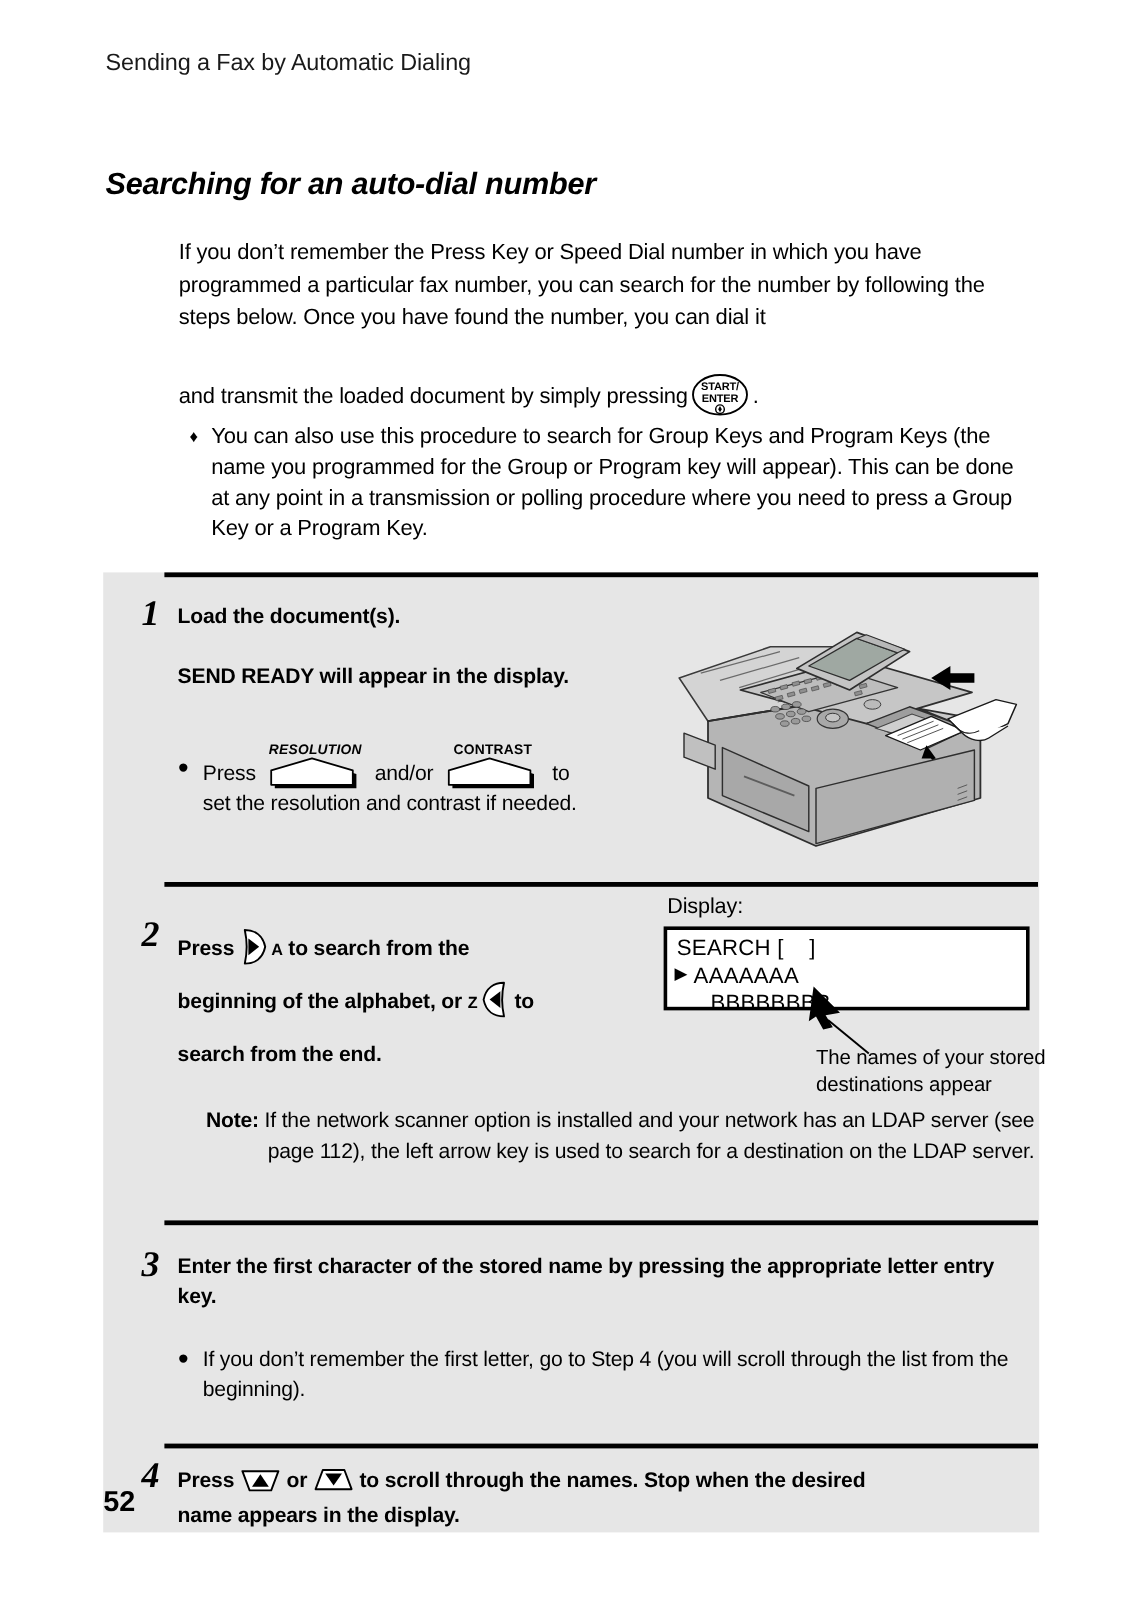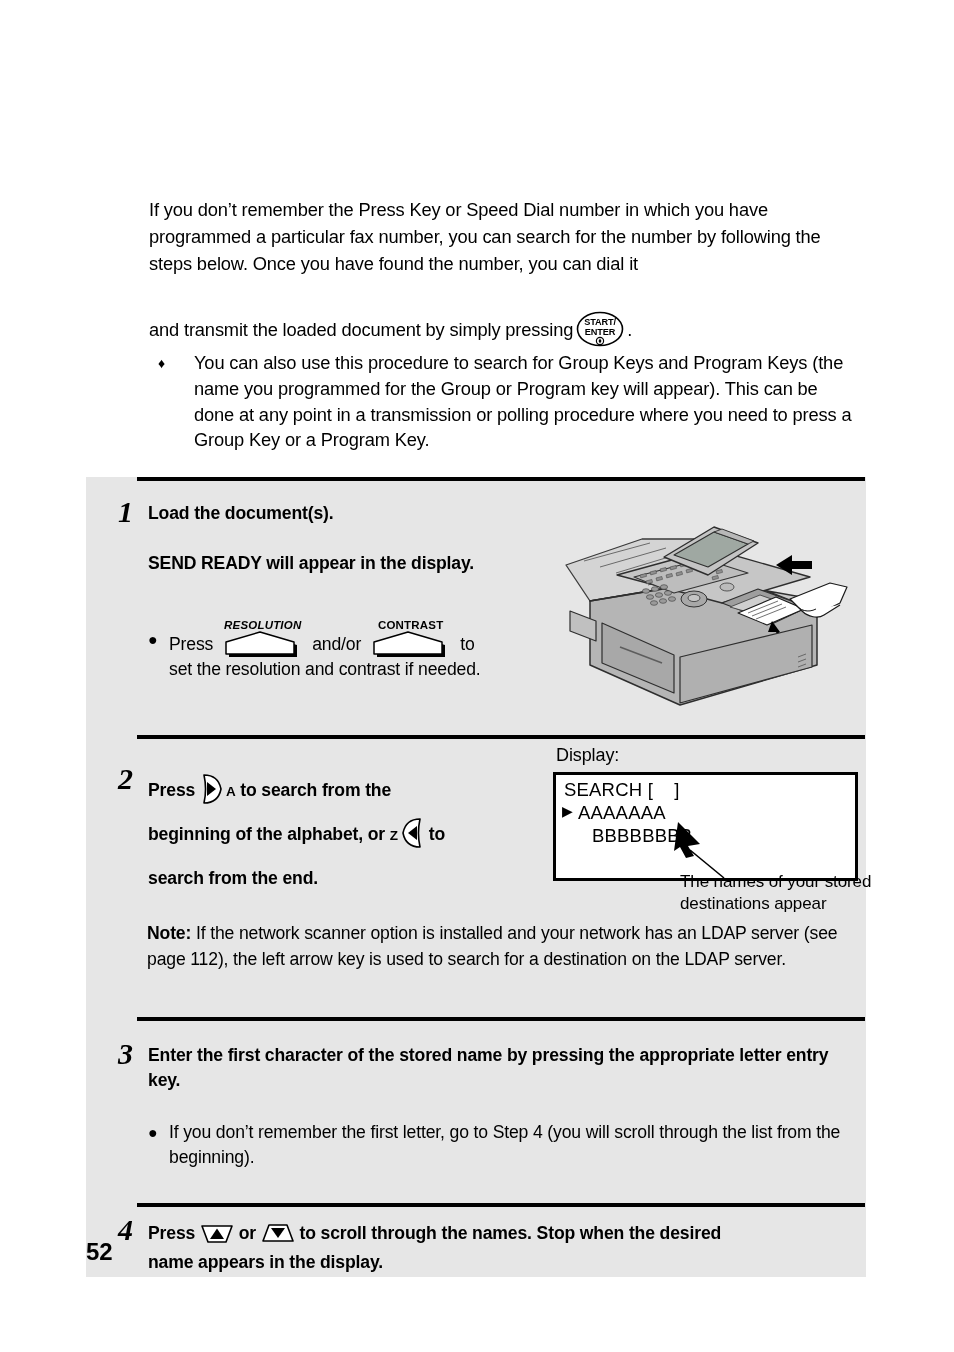--- a/index.html
+++ b/index.html
@@ -236,6 +236,7 @@
 
 <div class="page">
 
+  <div class="running-header">Sending a Fax by Automatic Dialing</div>
 
 
   <div class="intro">

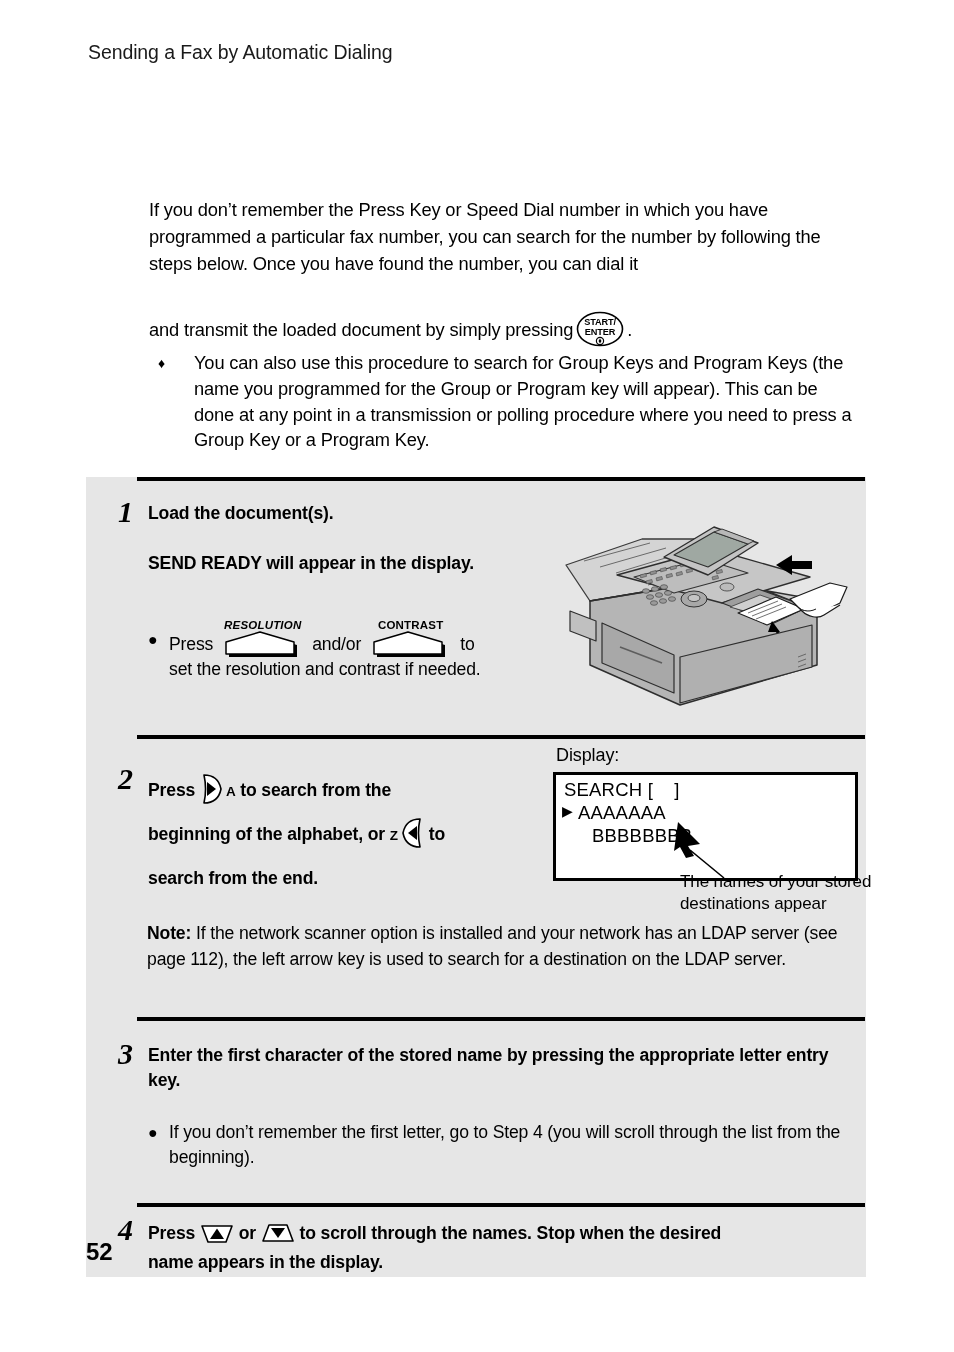--- a/index.html
+++ b/index.html
@@ -238,6 +238,7 @@
 
   <div class="running-header">Sending a Fax by Automatic Dialing</div>
 
+  <div class="section-title">Searching for an auto-dial number</div>
 
   <div class="intro">
     <p>If you don’t remember the Press Key or Speed Dial number in which you have programmed a particular fax number, you can search for the number by following the steps below. Once you have found the number, you can dial it</p>

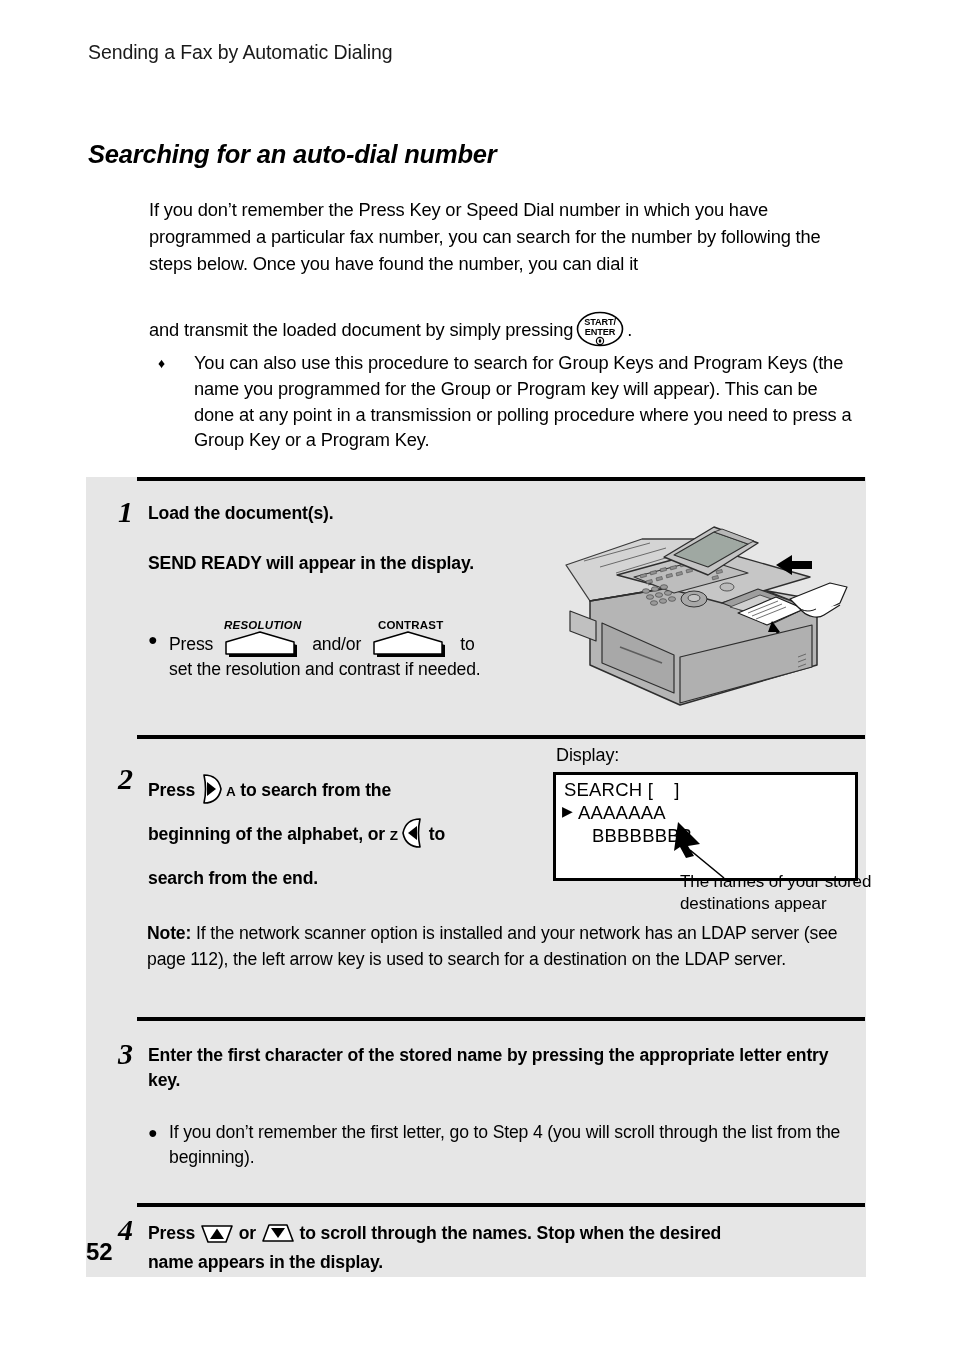--- a/index.html
+++ b/index.html
@@ -81,7 +81,7 @@
   }
   .diamond-note .bullet-text {
     display: block;
-    margin-left: 36px;
+    margin-left: 18px;
   }
 
   

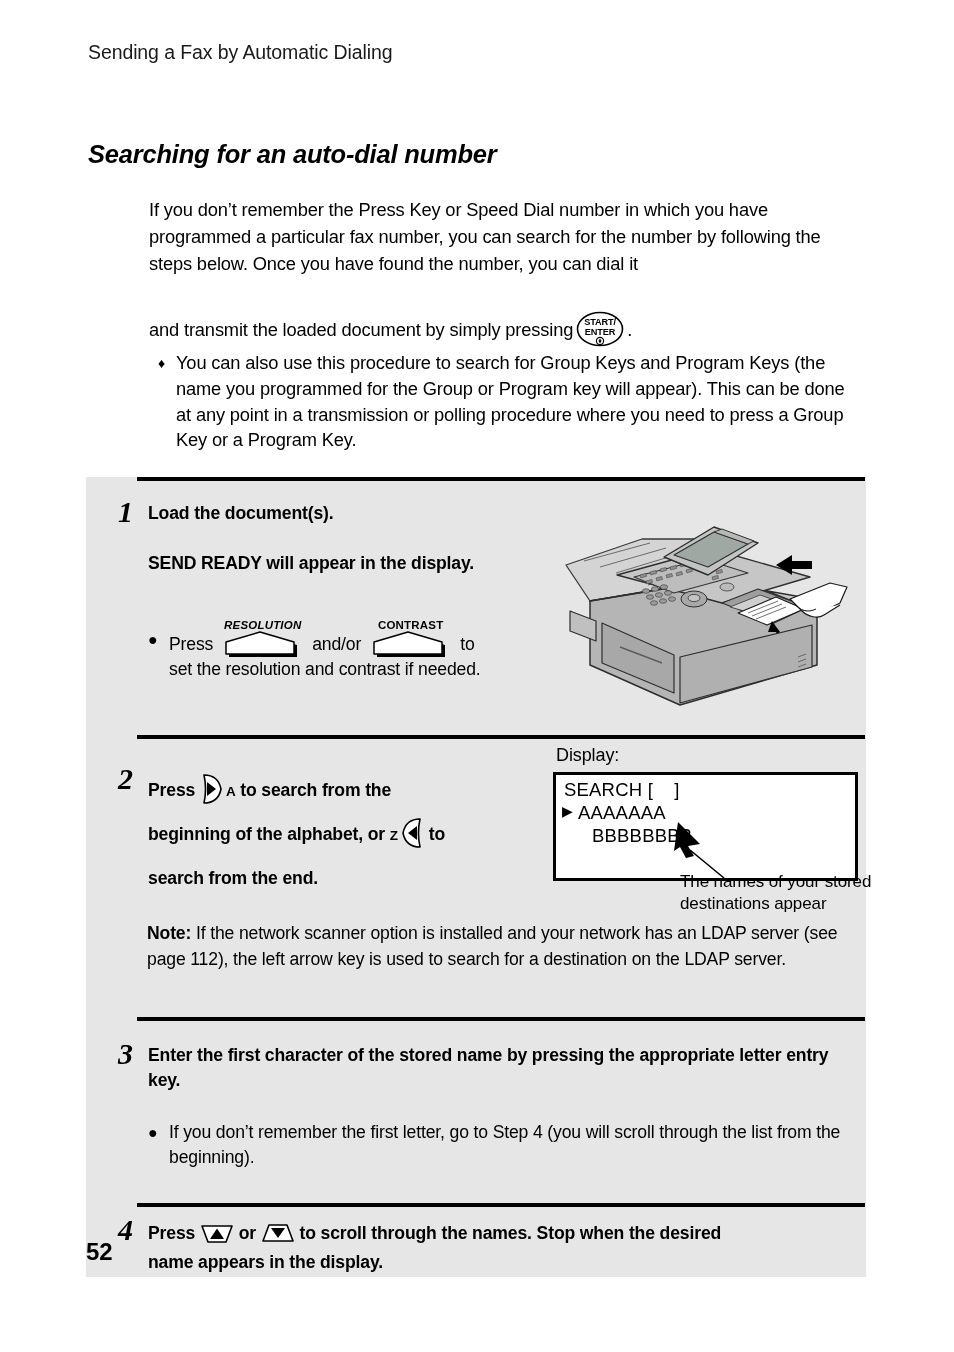--- a/index.html
+++ b/index.html
@@ -177,7 +177,7 @@
     left: 553px;
     top: 772px;
     width: 305px;
-    height: 109px;
+    height: 70px;
     background: #ffffff;
     border: 3px solid #000000;
     box-sizing: border-box;

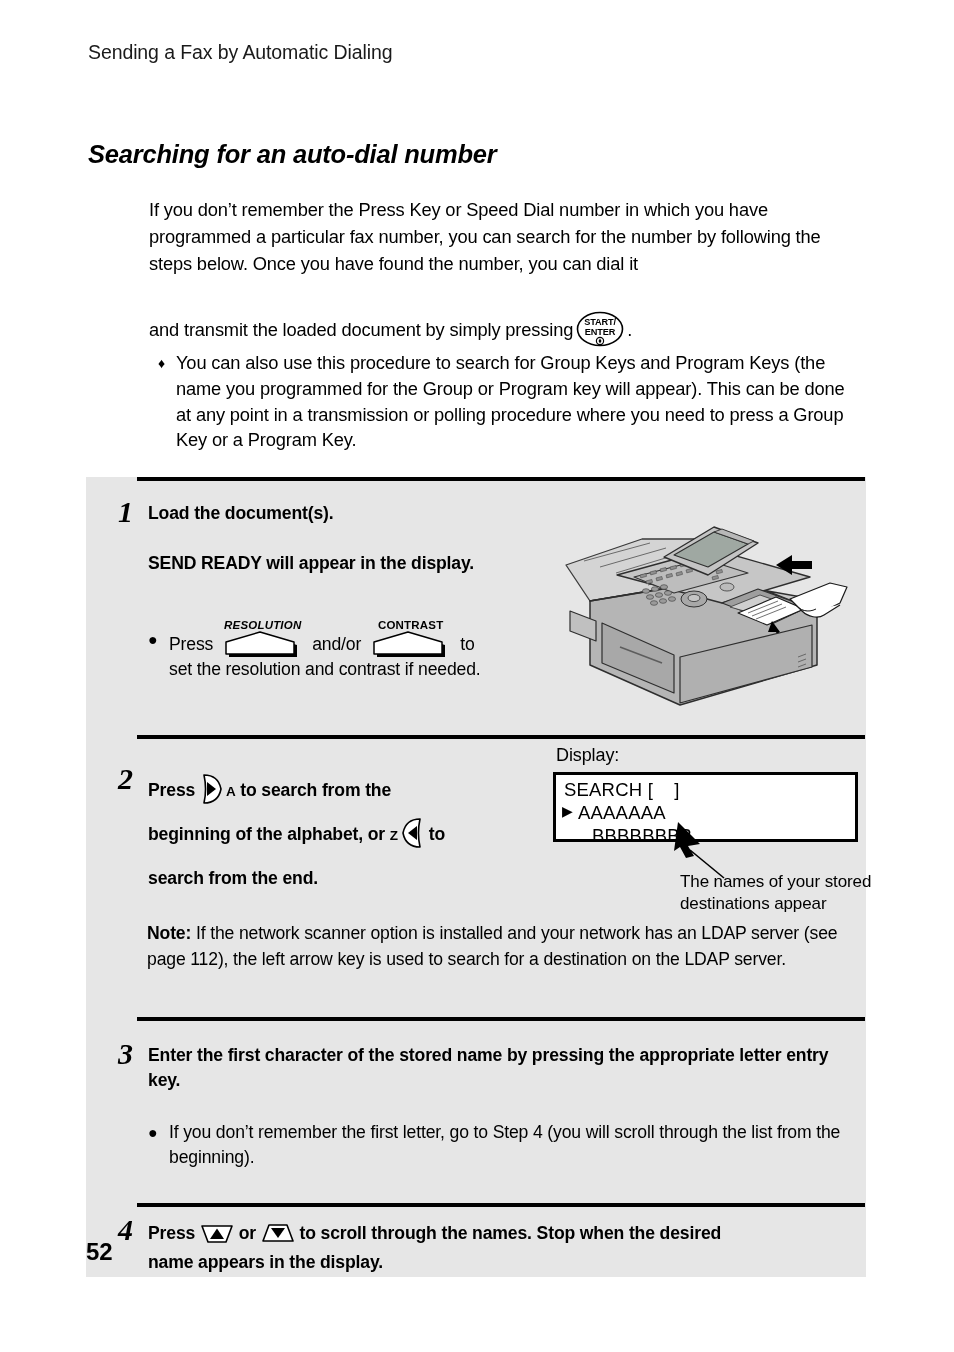--- a/index.html
+++ b/index.html
@@ -219,6 +219,7 @@
     font-size: 17.6px;
     line-height: 25.5px;
     letter-spacing: -0.15px;
+    text-align: right;
   }
   .note-para b { font-weight: bold; }
 

